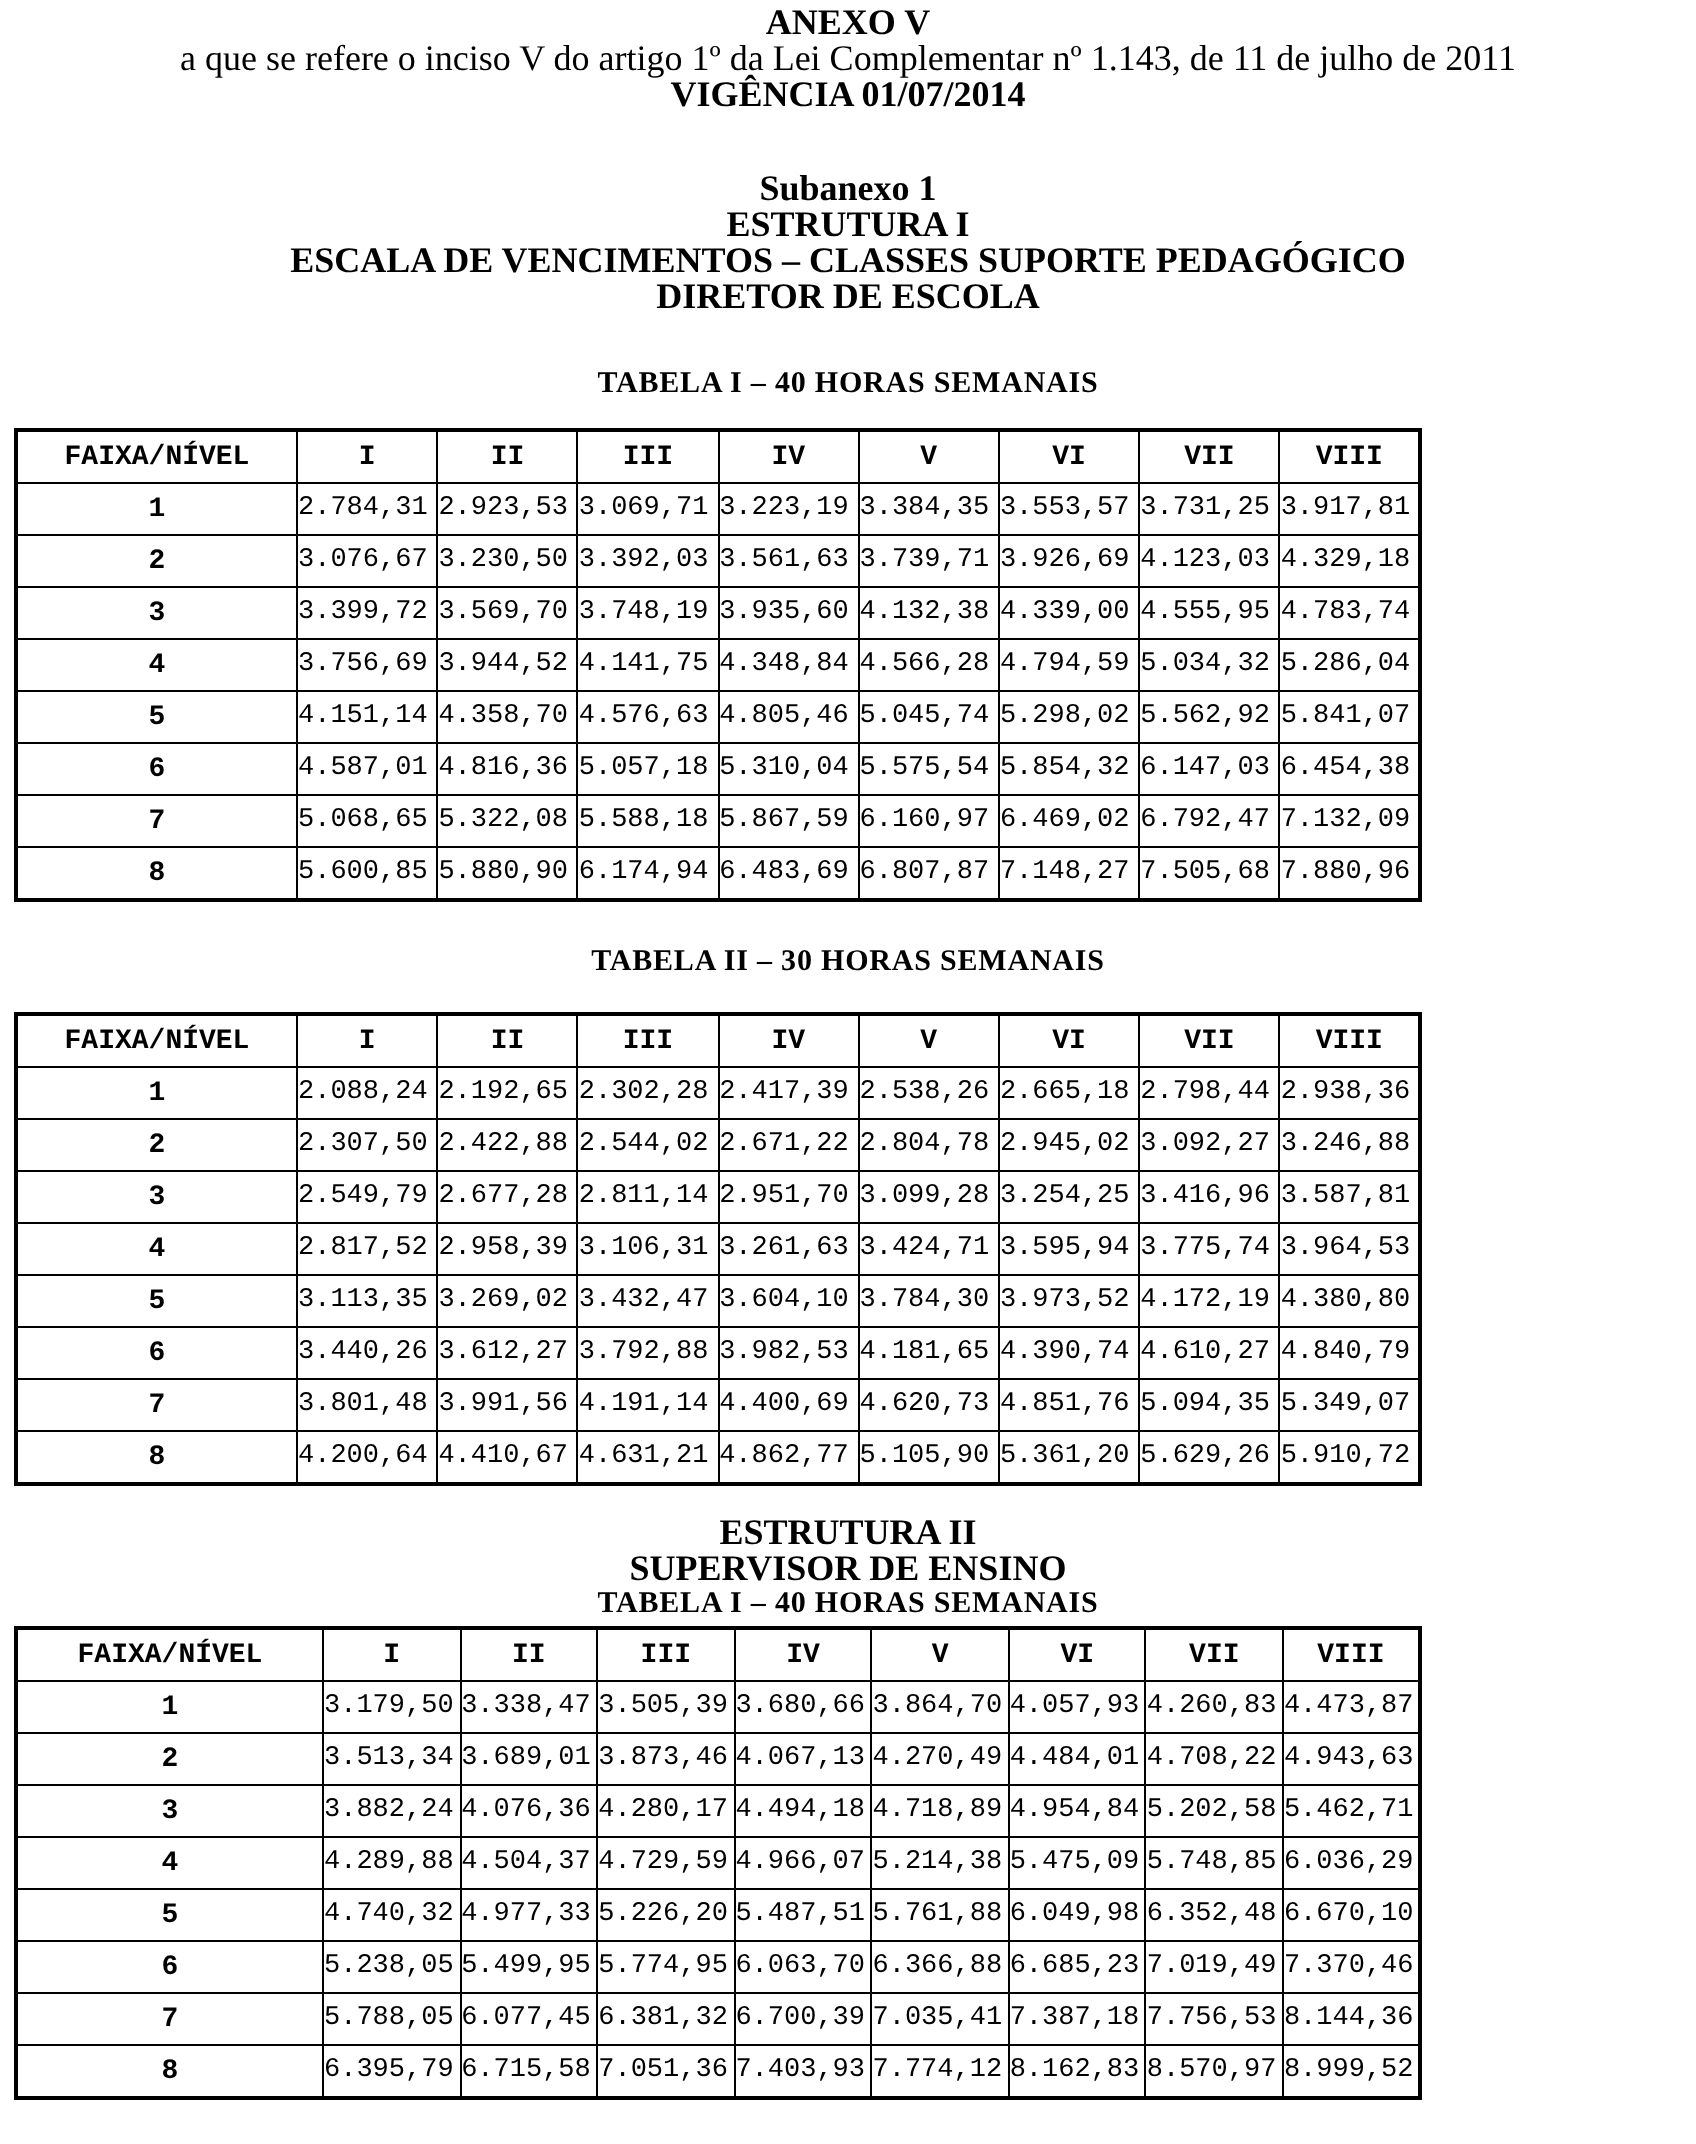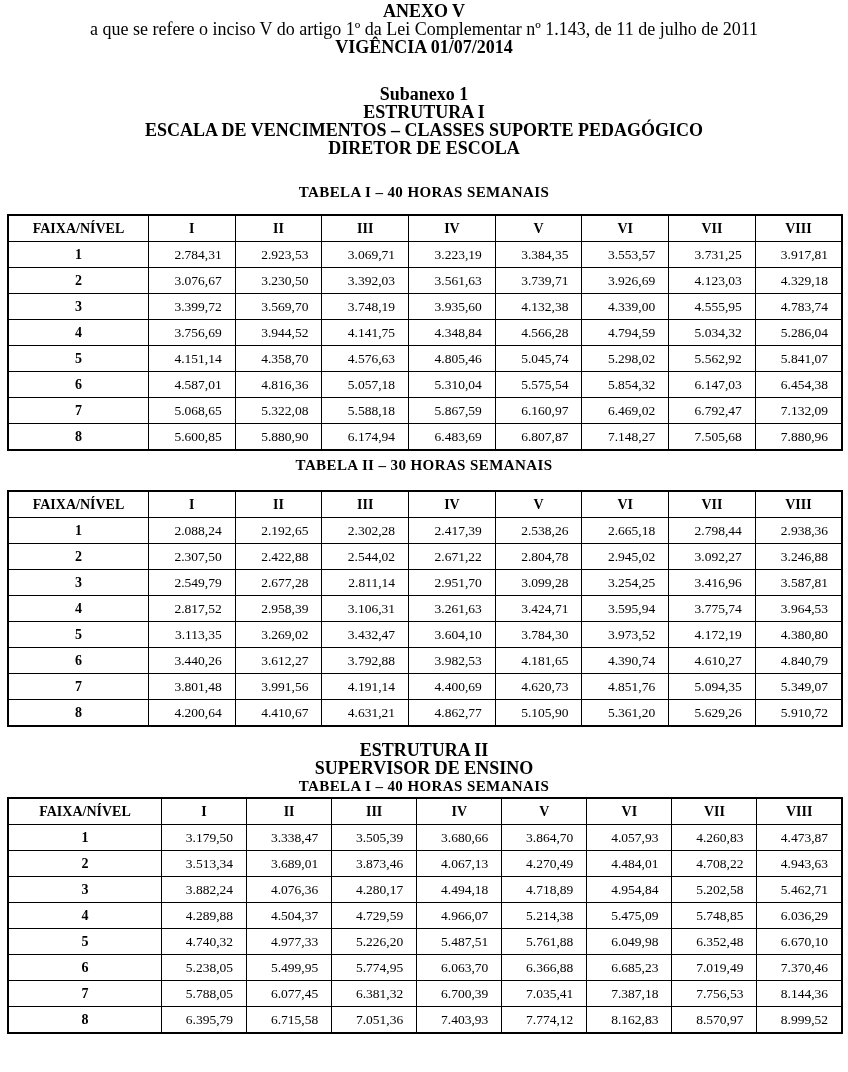--- a/index.html
+++ b/index.html
@@ -44,9 +44,10 @@
   table.salary {
     border-collapse: collapse;
     table-layout: fixed;
-    width: 836px;
+    width: 704px;
     margin-left: 7px;
     border: 2px solid #000;
+    font-family: Liberation Mono, monospace;
   }
   table.salary th,
   table.salary td {

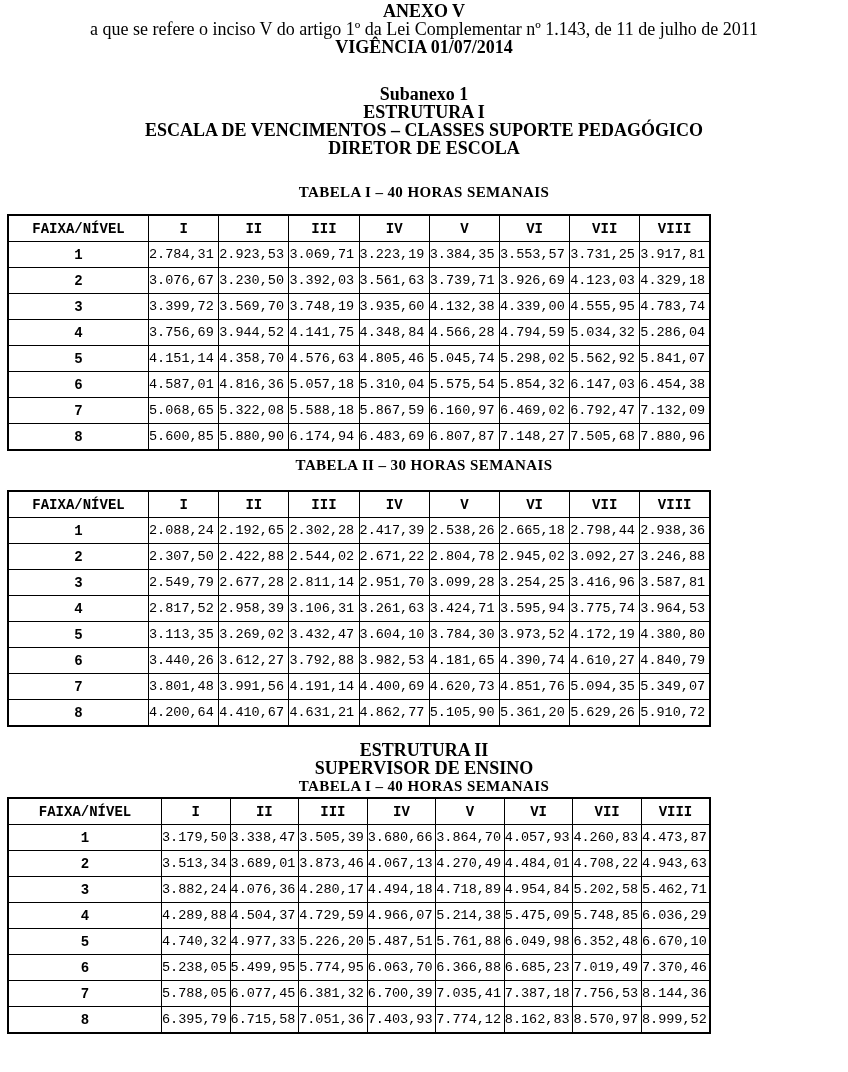--- a/index.html
+++ b/index.html
@@ -33,7 +33,7 @@
     letter-spacing: 0.4px;
   }
   .tabela2-title {
-    margin-top: 6px;
+    margin-top: 22px;
     margin-bottom: 16px;
     font-size: 15px;
     font-weight: bold;

